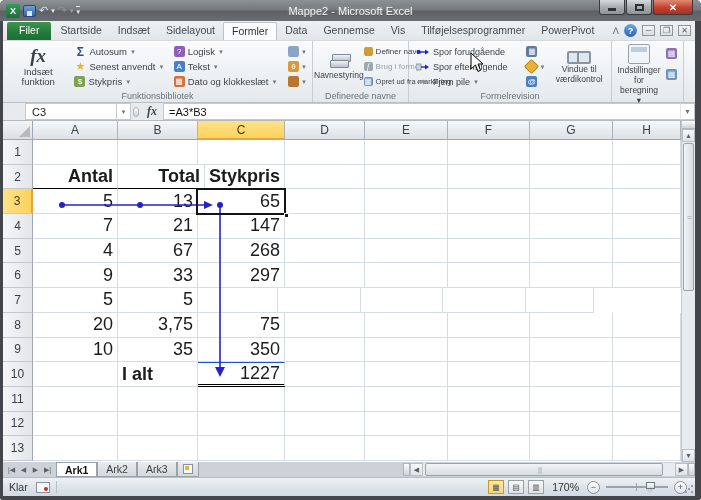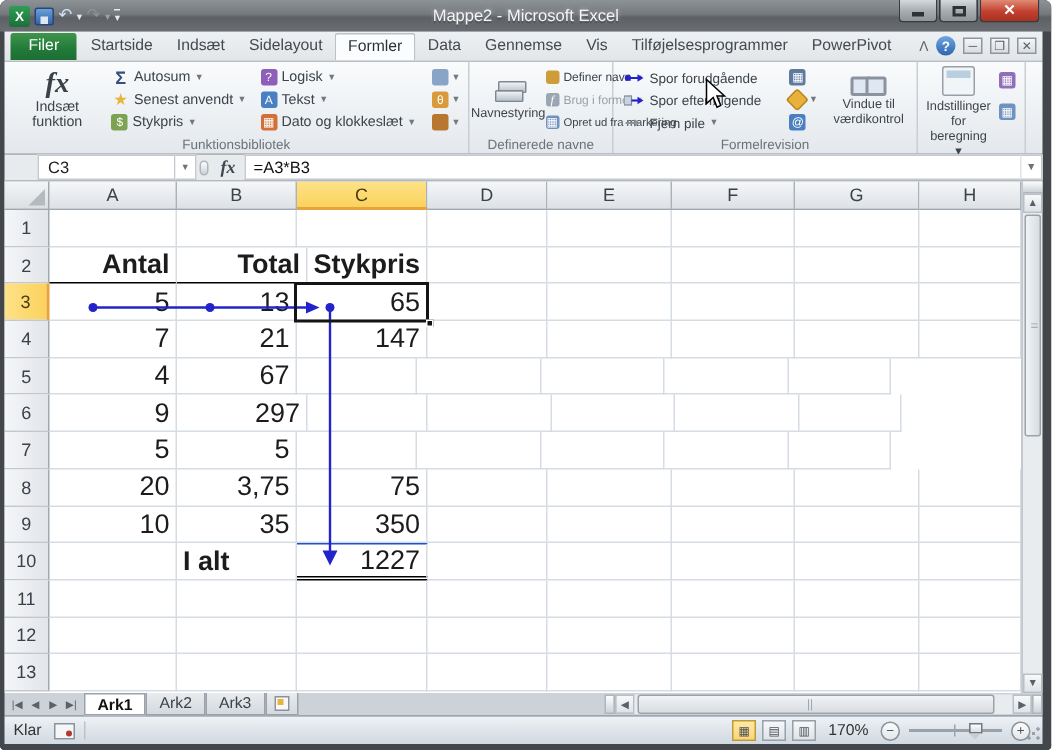--- a/index.html
+++ b/index.html
@@ -425,6 +425,7 @@
           <div class="rowhdr">5</div>
           <div class="cell" style="width: 85px;">4</div>
           <div class="cell" style="width: 80px;">67</div>
+          <div class="cell" style="width: 87px;">268</div>
           <div class="cell" style="width: 80px;"></div>
           <div class="cell" style="width: 83px;"></div>
           <div class="cell" style="width: 82px;"></div>

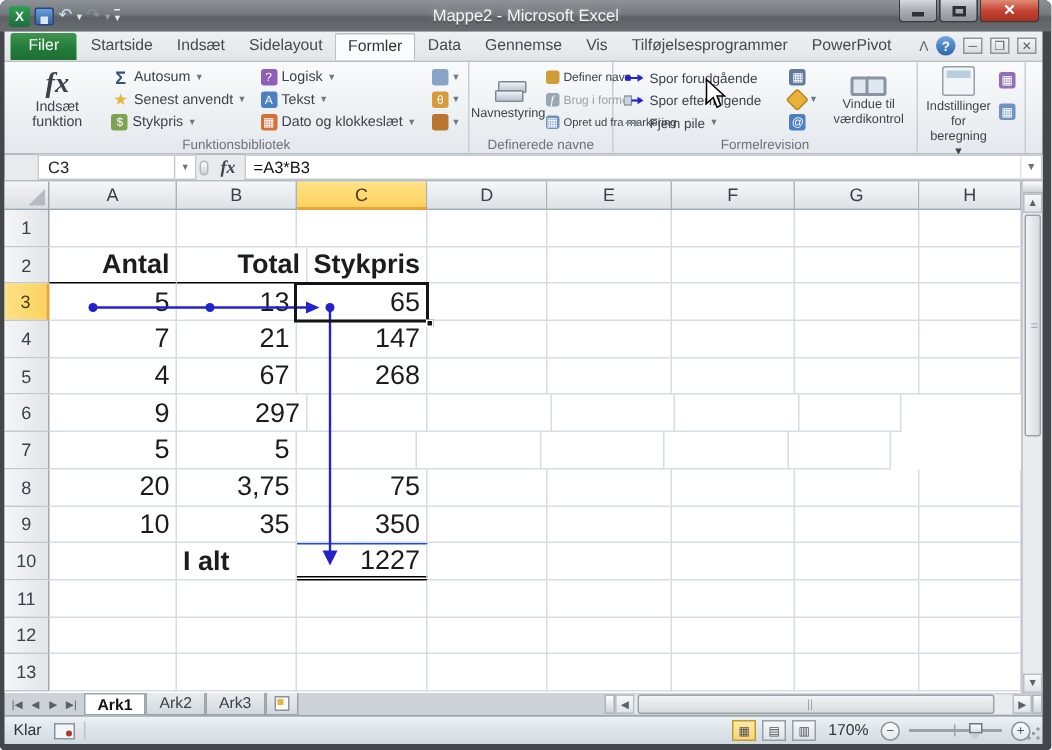--- a/index.html
+++ b/index.html
@@ -435,6 +435,7 @@
         <div class="grow">
           <div class="rowhdr">6</div>
           <div class="cell" style="width: 85px;">9</div>
+          <div class="cell" style="width: 80px;">33</div>
           <div class="cell" style="width: 87px;">297</div>
           <div class="cell" style="width: 80px;"></div>
           <div class="cell" style="width: 83px;"></div>

